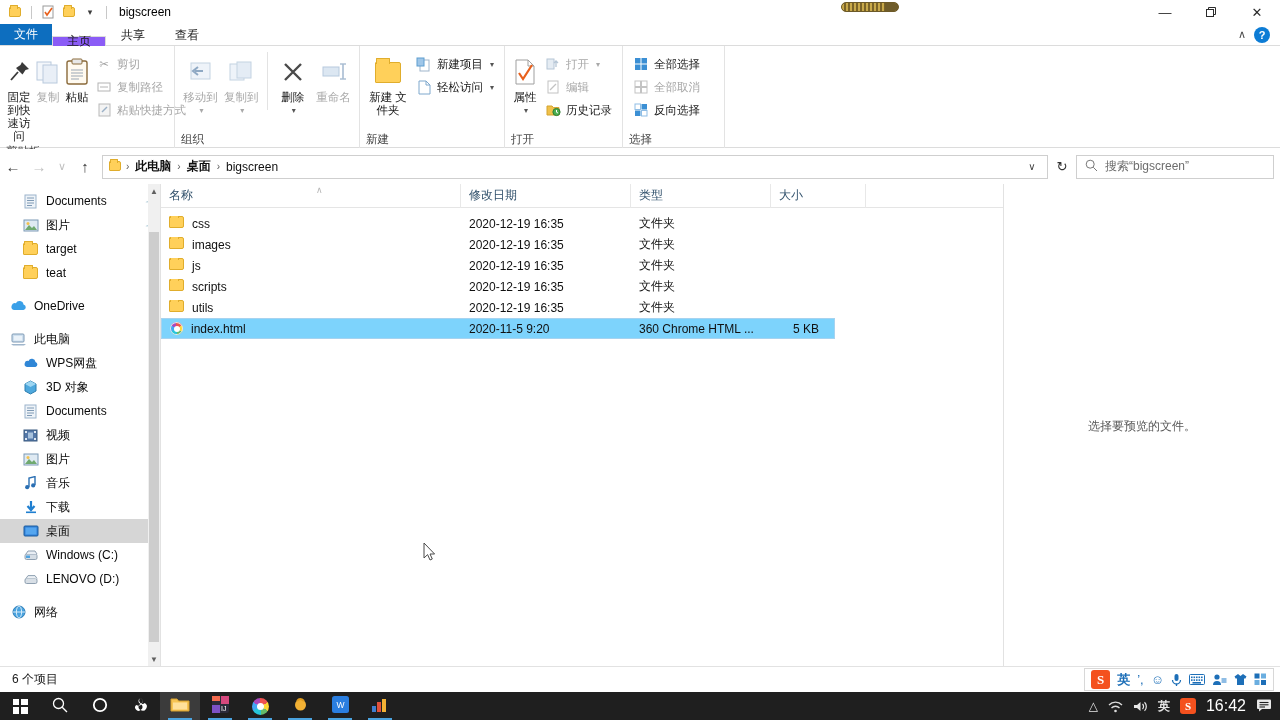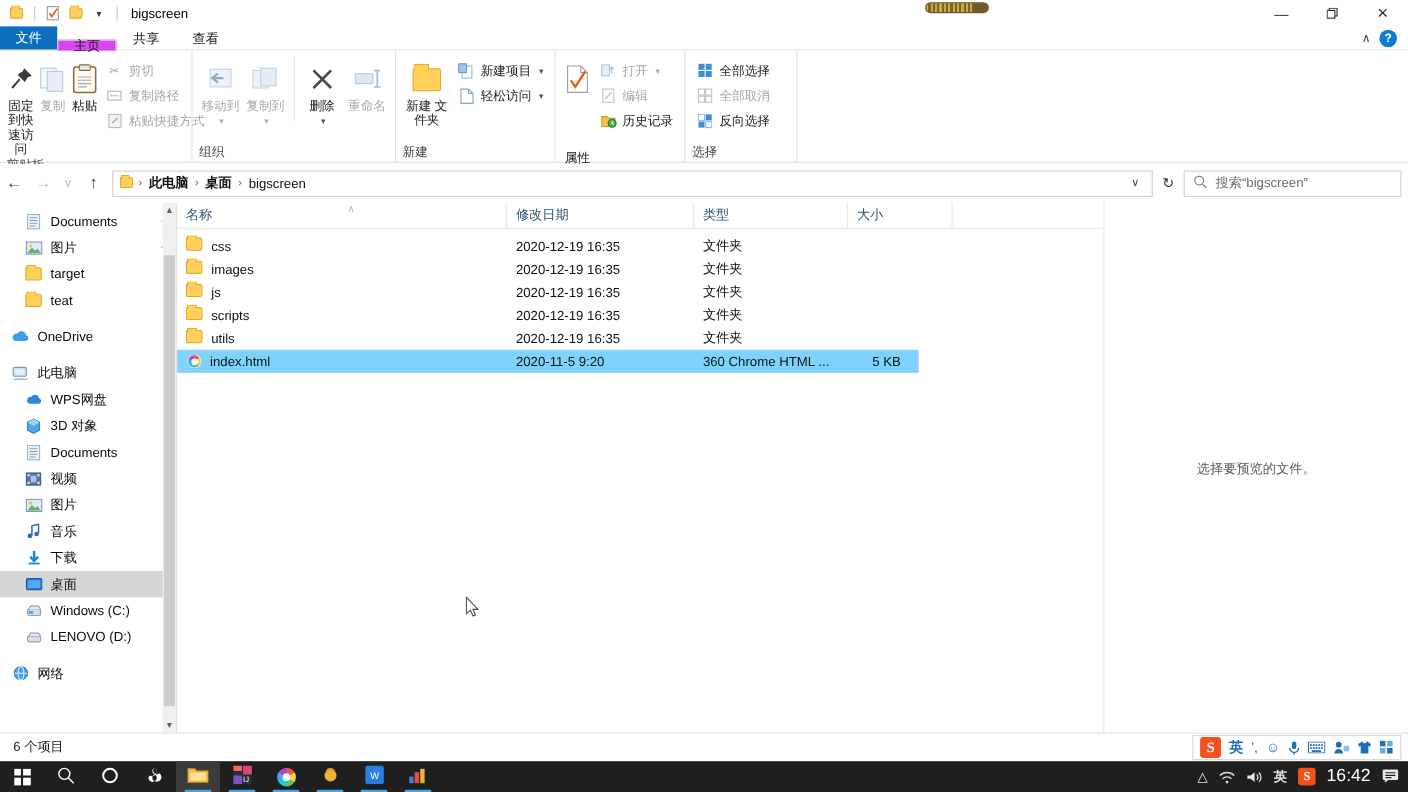--- a/index.html
+++ b/index.html
@@ -66,7 +66,7 @@
     border: 1px solid transparent; border-bottom: none;
   }
   .tab.active {
-    background: #d946ef; border-color: #dcdcdc; position: relative; z-index: 2;
+    background: #8b5cf6; border-color: #dcdcdc; position: relative; z-index: 2;
     margin-bottom: -1px;
     margin-top: 12px;
   }

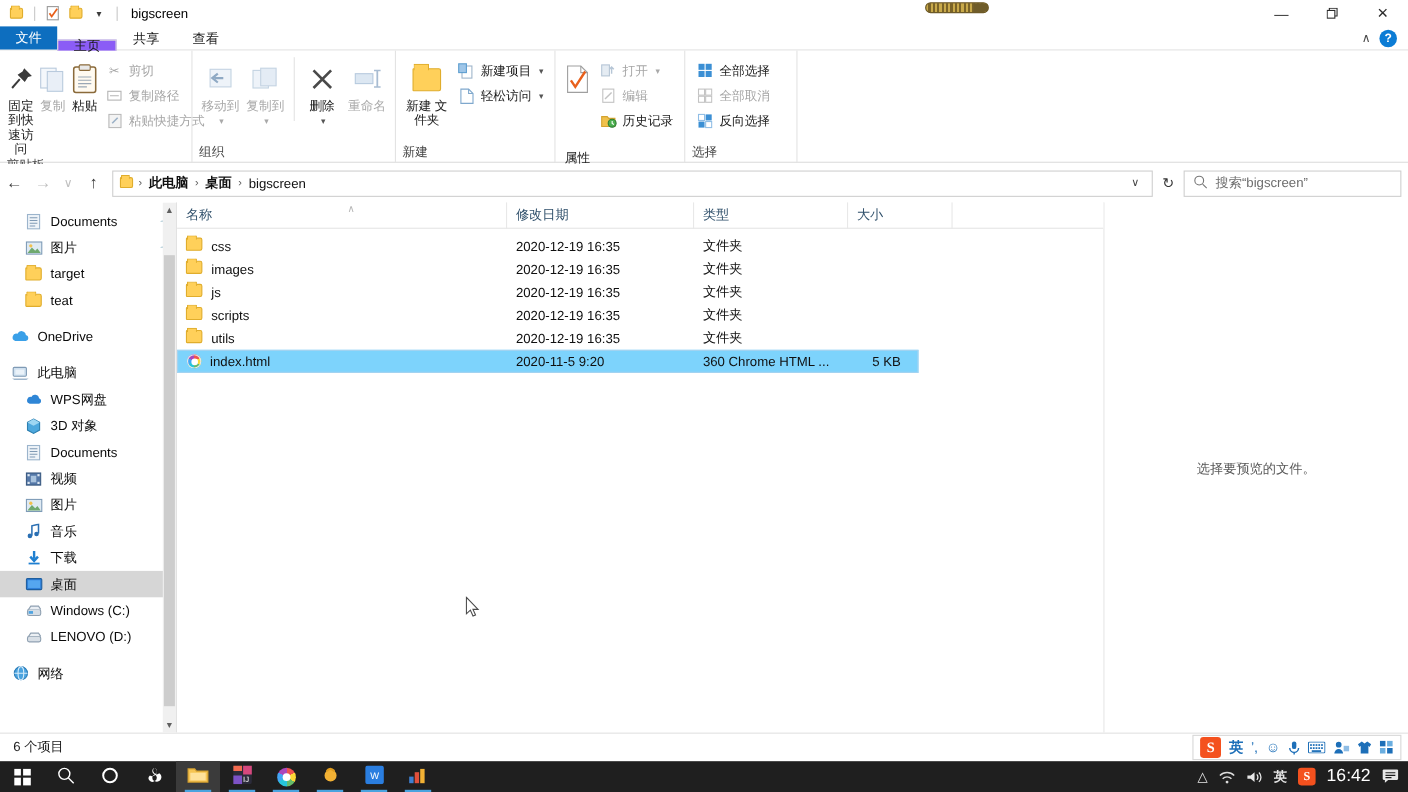--- a/index.html
+++ b/index.html
@@ -476,7 +476,7 @@
 
     <div class="rgroup" style="width:118px;">
       <div class="rgroup-body">
-        <div class="big-btn" style="width:40px;gap:47px;">
+        <div class="big-btn" style="width:40px;">
           <span class="big-ico">
             <svg width="26" height="28" viewBox="0 0 26 28">
                 <path d="M4 2 h12 l6 6 v18 h-18 z" fill="#fff" stroke="#9f9f9f"></path>

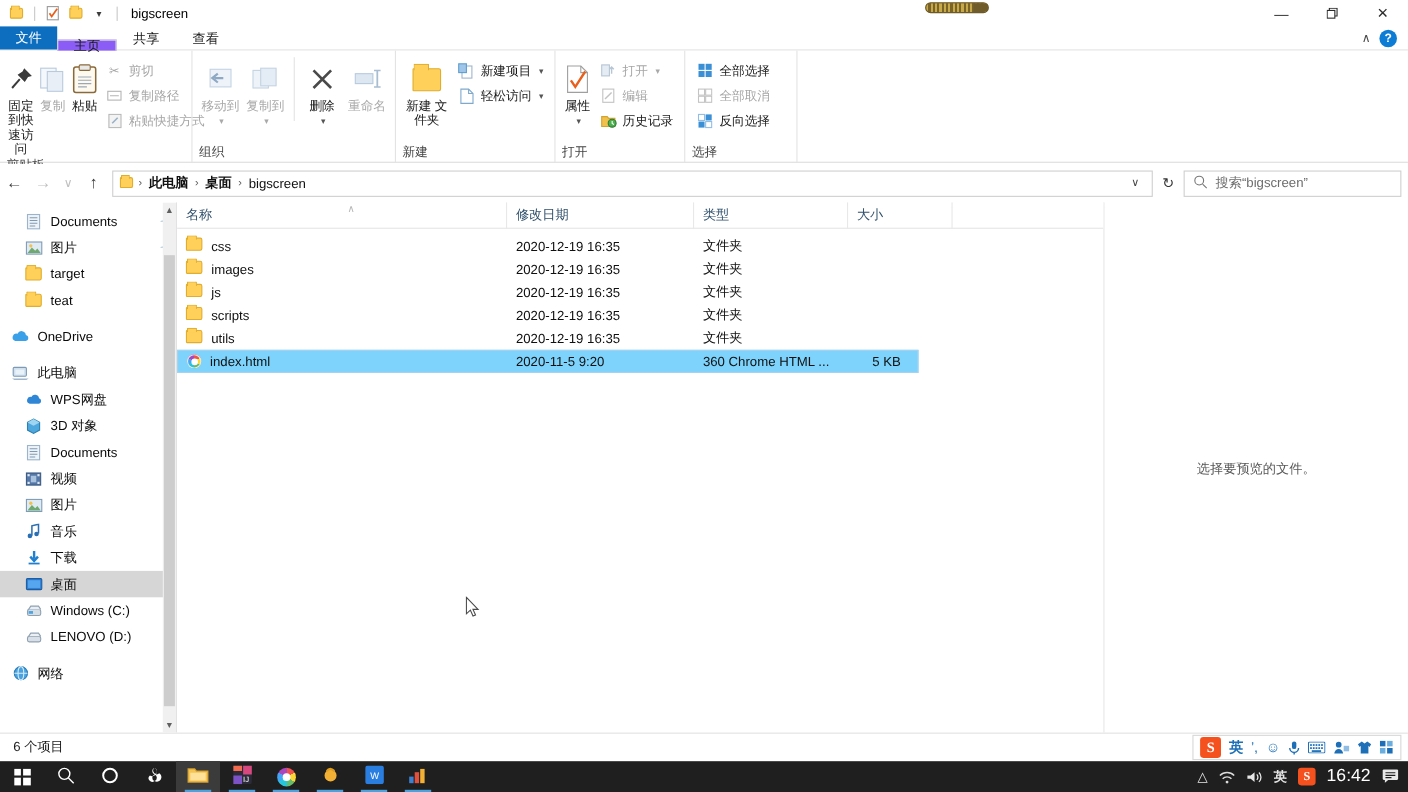--- a/index.html
+++ b/index.html
@@ -207,7 +207,7 @@
     position: absolute; left: 155px; top: 1px; font-size: 9px; color: #b6b6b6;
   }
   .row {
-    height: 21px; display: flex; font-size: 12px; color: #101010;
+    height: 21px; display: flex; align-items: center; font-size: 12px; color: #101010;
   }
   .row.sel {
     background: #7dd3fc; border: 1px solid #a6d3f0;

